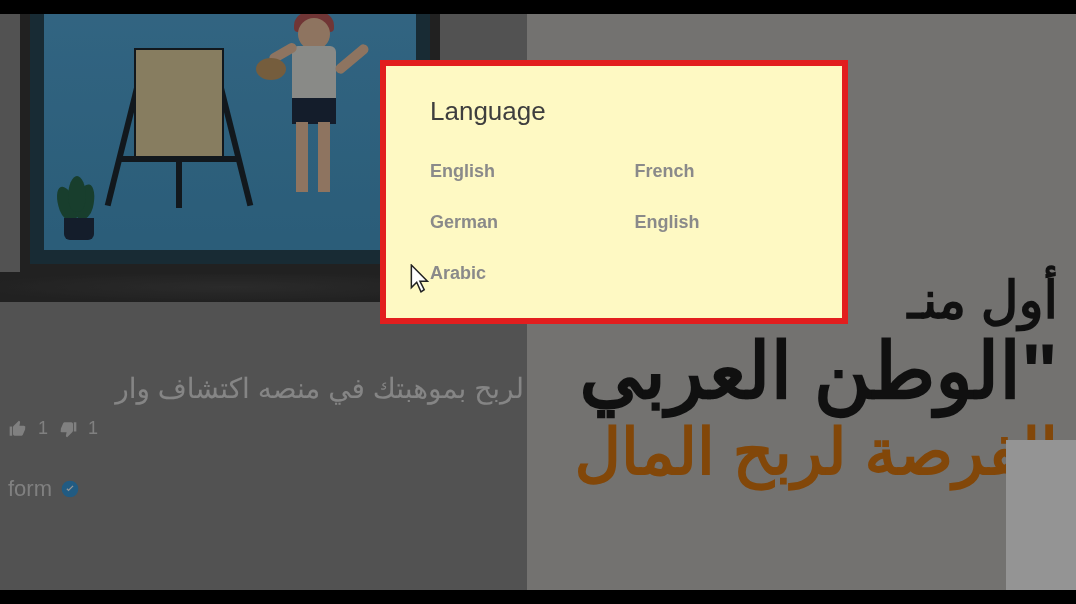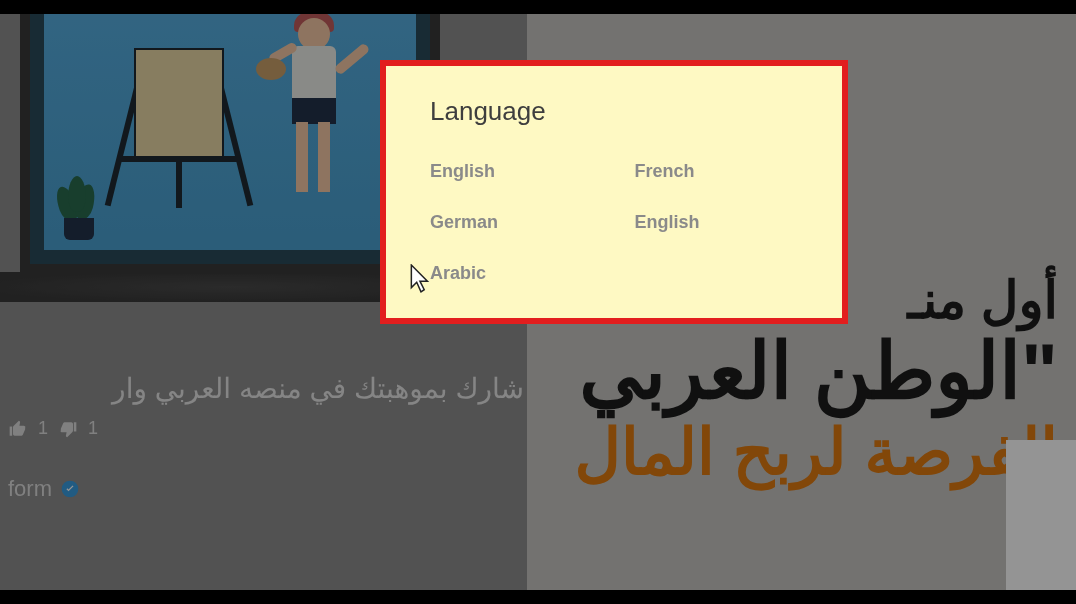--- a/index.html
+++ b/index.html
@@ -249,7 +249,7 @@
       </div>
     </div>
 
-    <div class="video-title">شارك بموهبتك في منصه العربي وار</div>
+    <div class="video-title">لربح بموهبتك في منصه اكتشاف وار</div>
 
     <div class="stats-row">
       <svg class="thumb-icon" viewBox="0 0 24 24">

